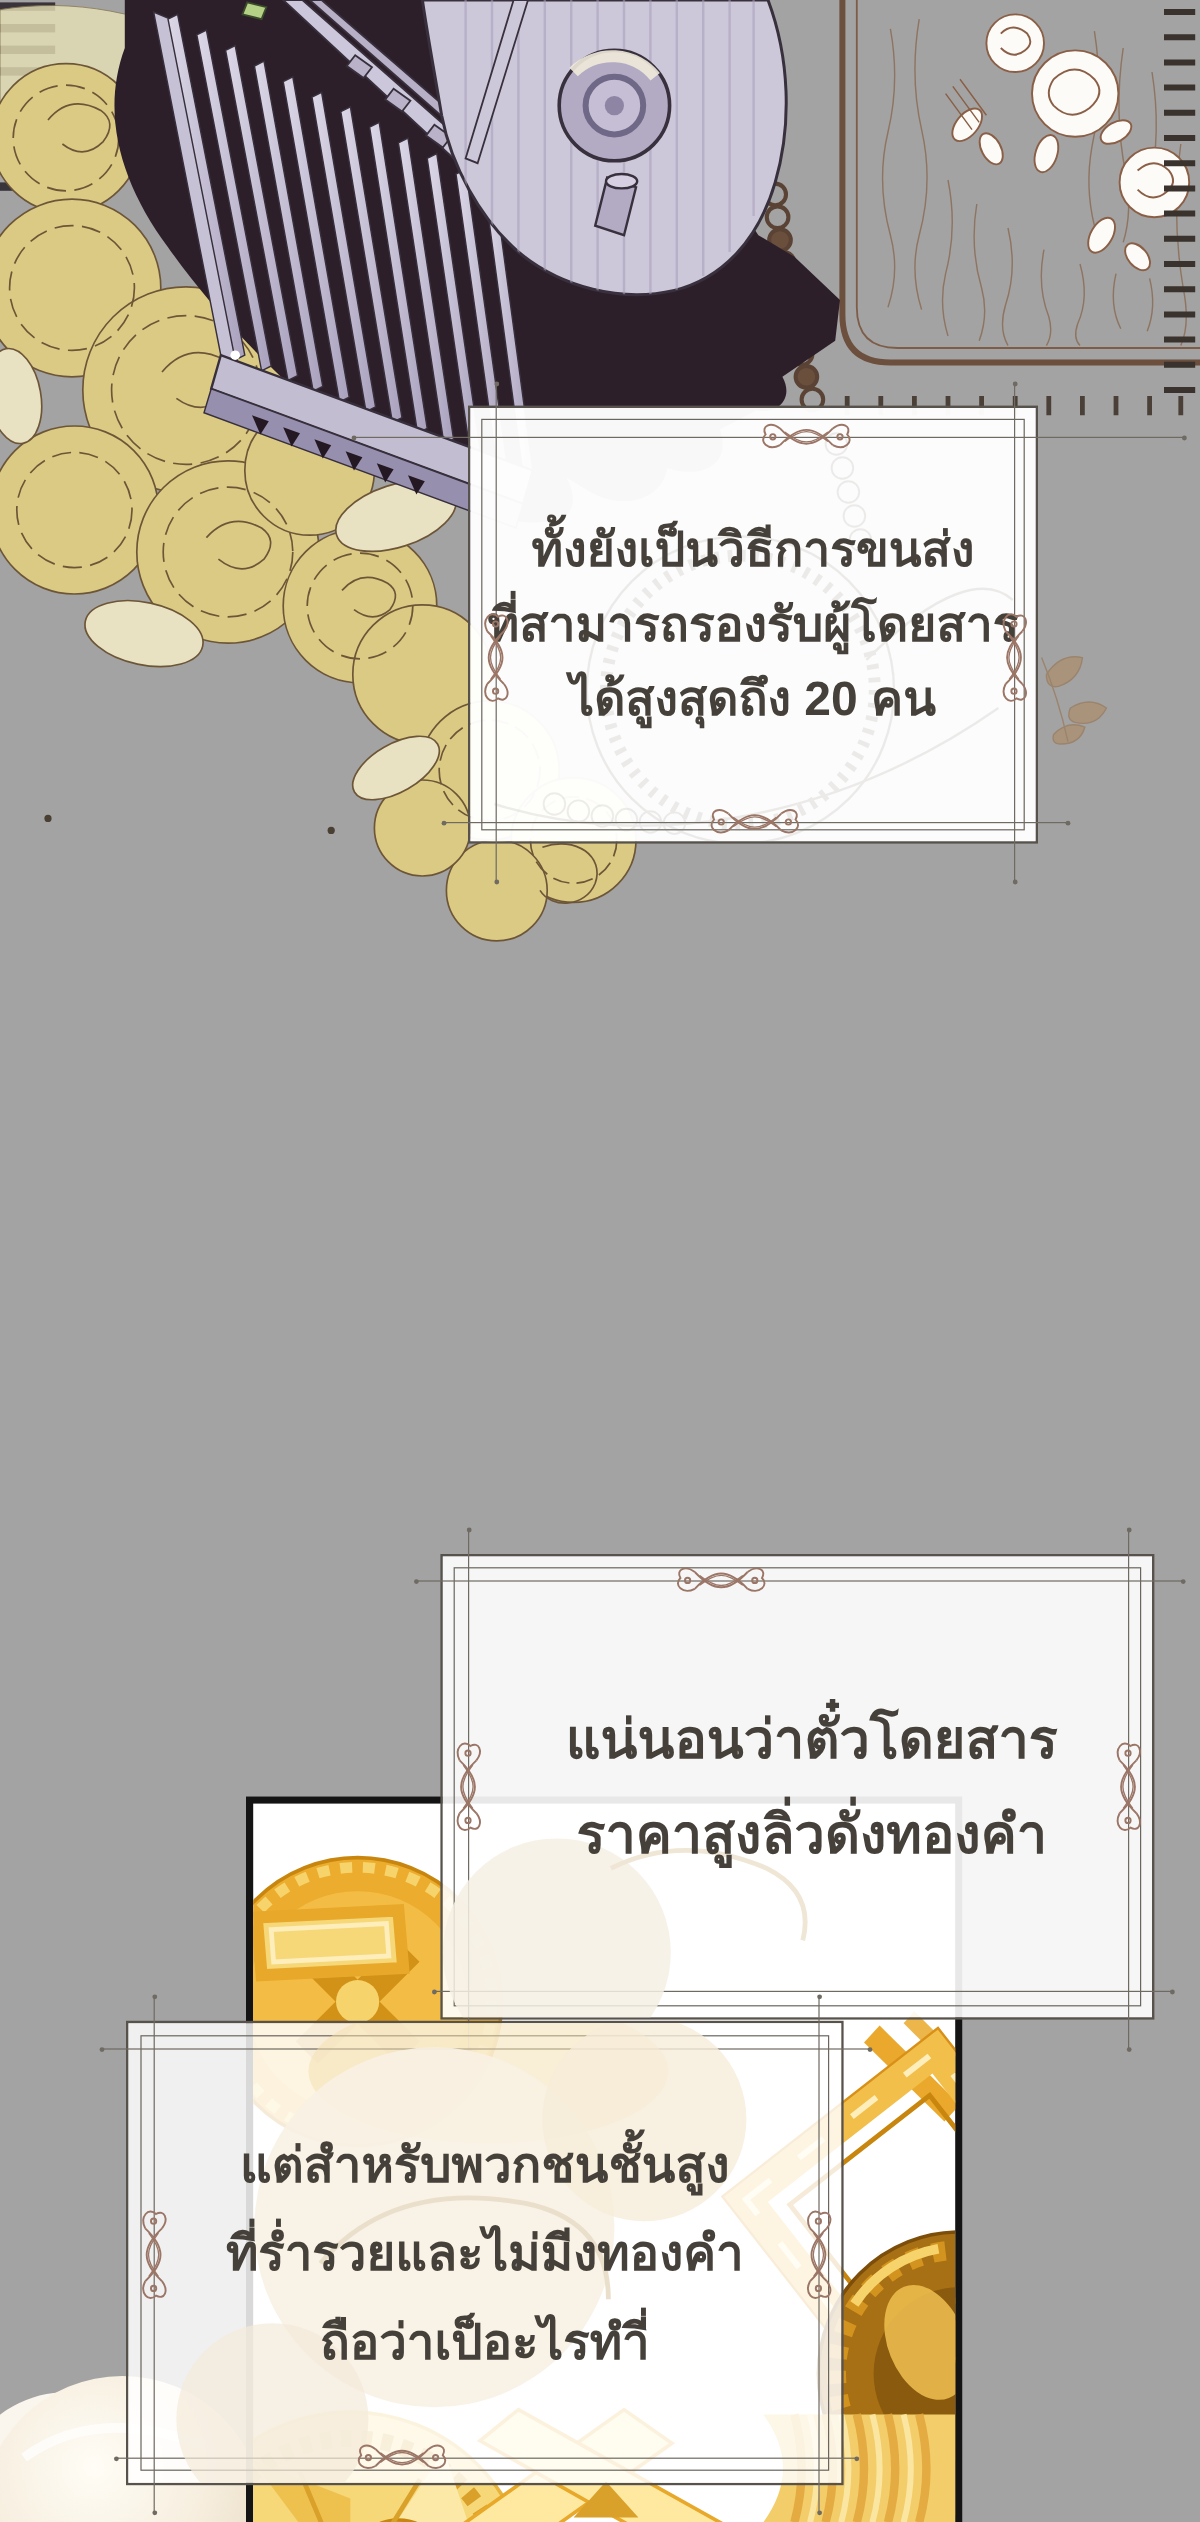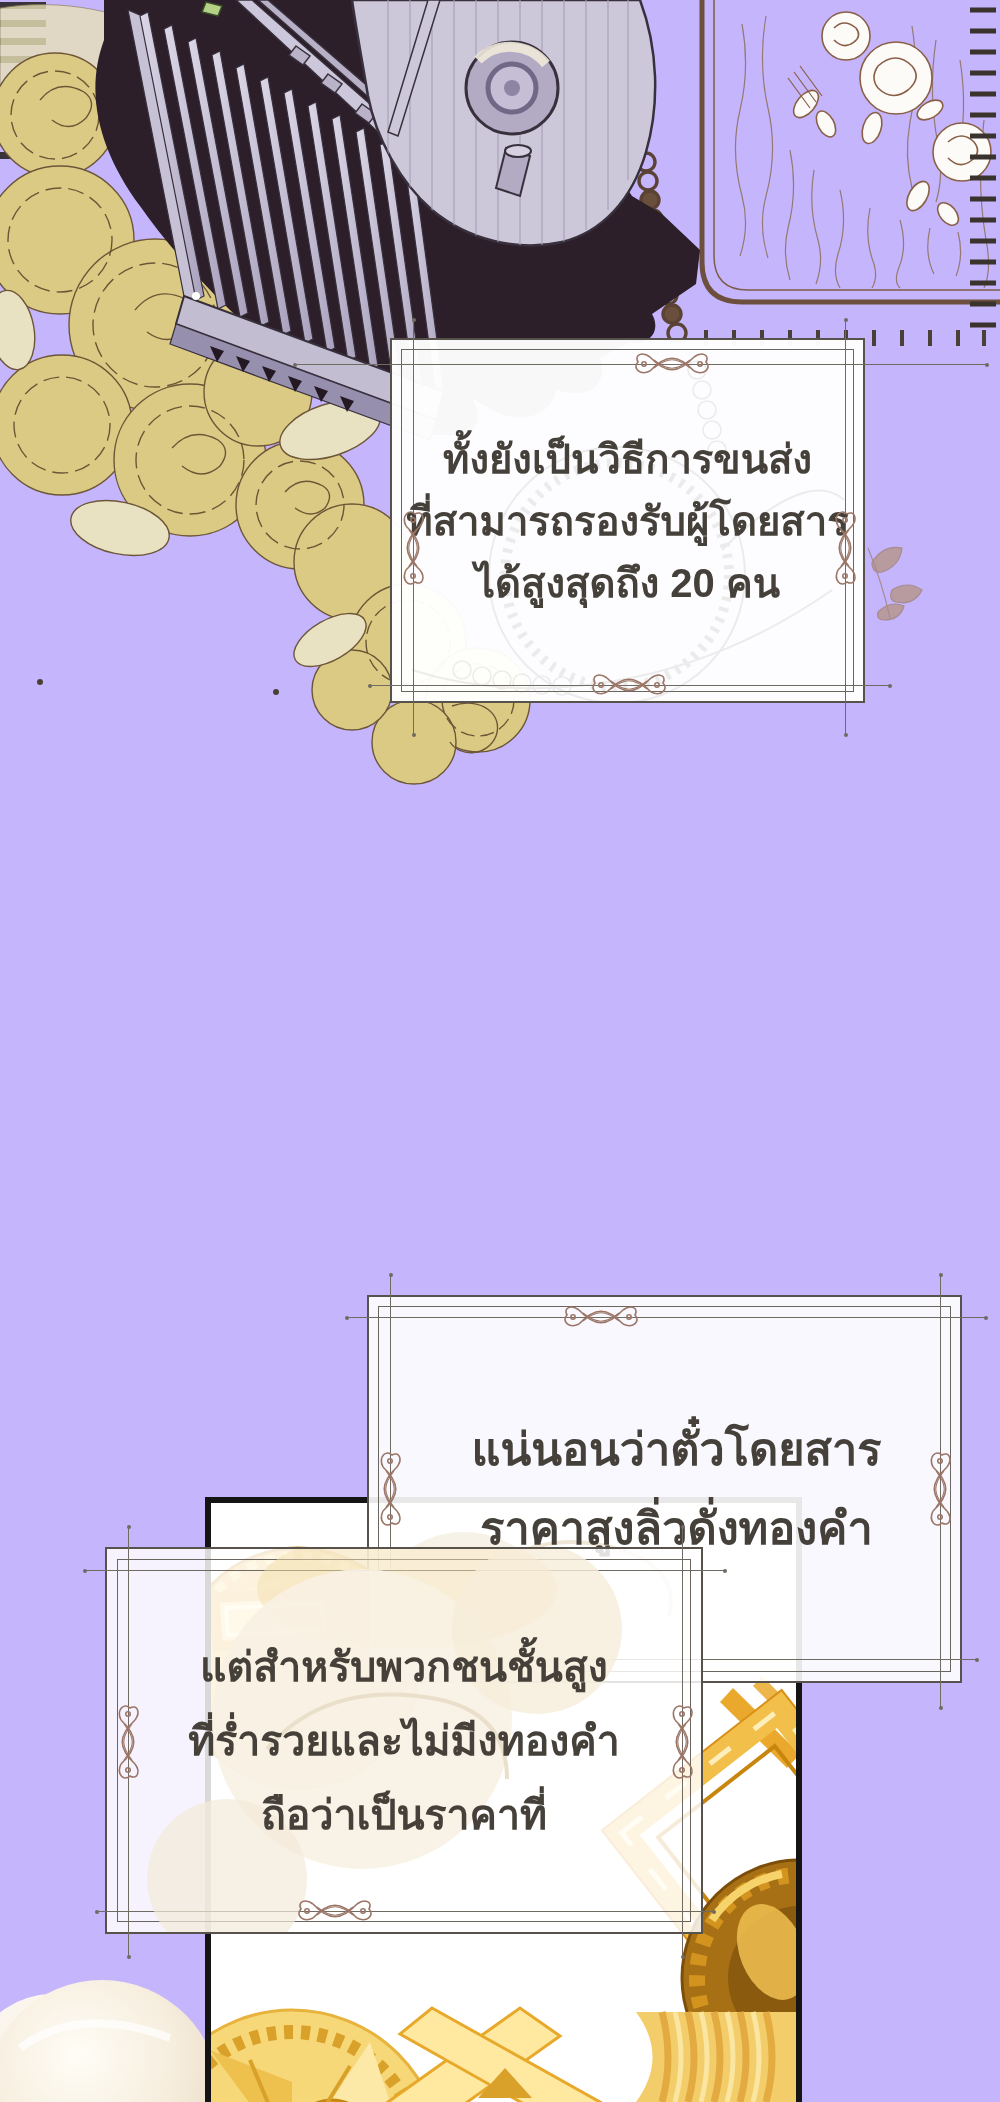--- a/index.html
+++ b/index.html
@@ -3,7 +3,7 @@
 <meta charset="utf-8">
 <style>
   html,body{margin:0;padding:0;background:#ffffff;}
-  .page{position:relative;width:1000px;height:2102px;overflow:hidden;background:#c4b5fd;
+  .page{position:relative;width:1000px;height:2102px;overflow:hidden;background:#a3a3a3;
         font-family:"Liberation Sans",sans-serif;}
   .art{position:absolute;left:0;top:0;z-index:1;}
 

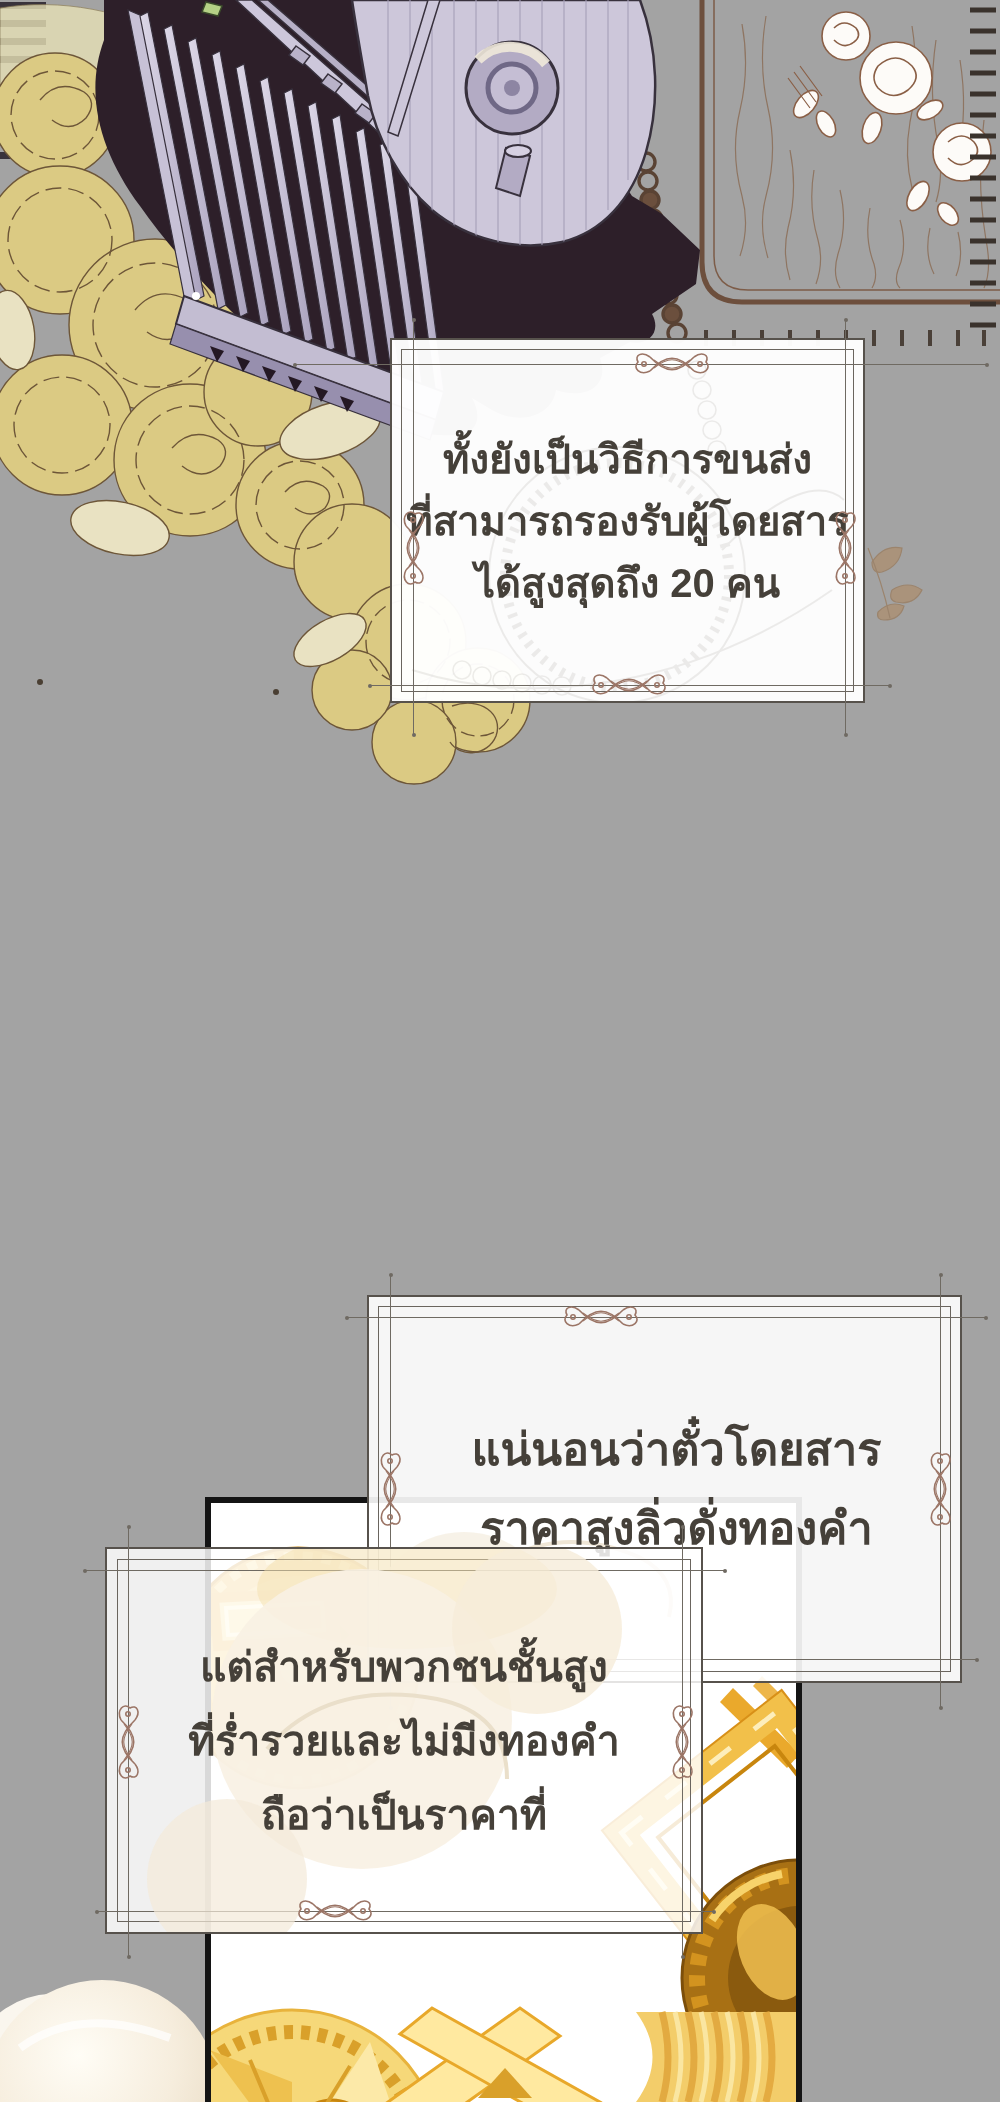--- a/index.html
+++ b/index.html
@@ -416,7 +416,7 @@
     </div>
   </div>
 
-  <div class="nbox b3" style="left:105px;top:1547px;width:594px;height:383px;z-index:5">
+  <div class="nbox b3" style="left:105px;top:1684px;width:594px;height:383px;z-index:5">
     <div class="bg" style="background:rgba(255,255,255,0.84)"></div>
     <svg class="wm" width="594" height="383" viewBox="0 0 594 383">
       <ellipse cx="300" cy="40" rx="150" ry="60" fill="#f3dfae" opacity="0.5"></ellipse>

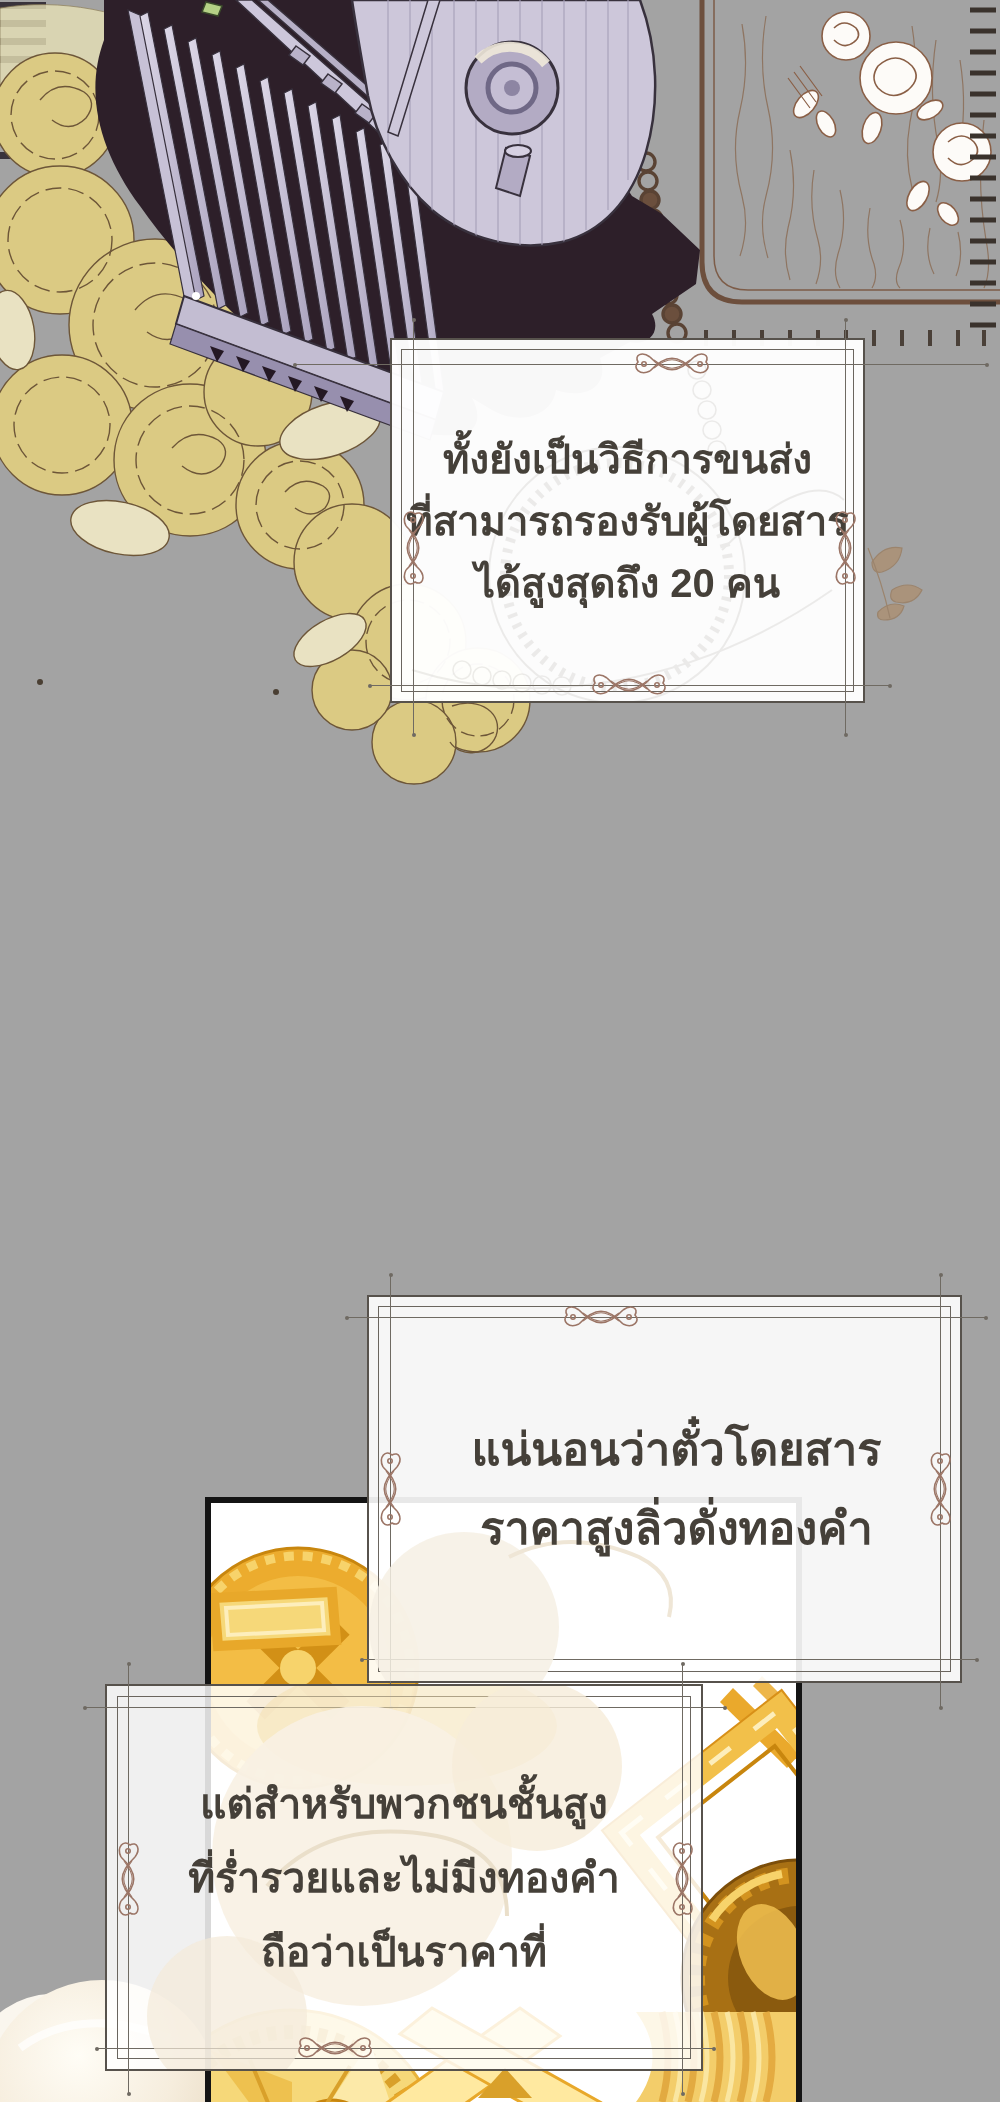--- a/index.html
+++ b/index.html
@@ -442,7 +442,7 @@
     <div class="txt">
       <div class="nline">แต่สำหรับพวกชนชั้นสูง</div>
       <div class="nline">ที่ร่ำรวยและไม่มีงทองคำ</div>
-      <div class="nline">ถือว่าเป็นราคาที่</div>
+      <div class="nline">ถือว่าเป็อะไรทำี่</div>
     </div>
   </div>
 

